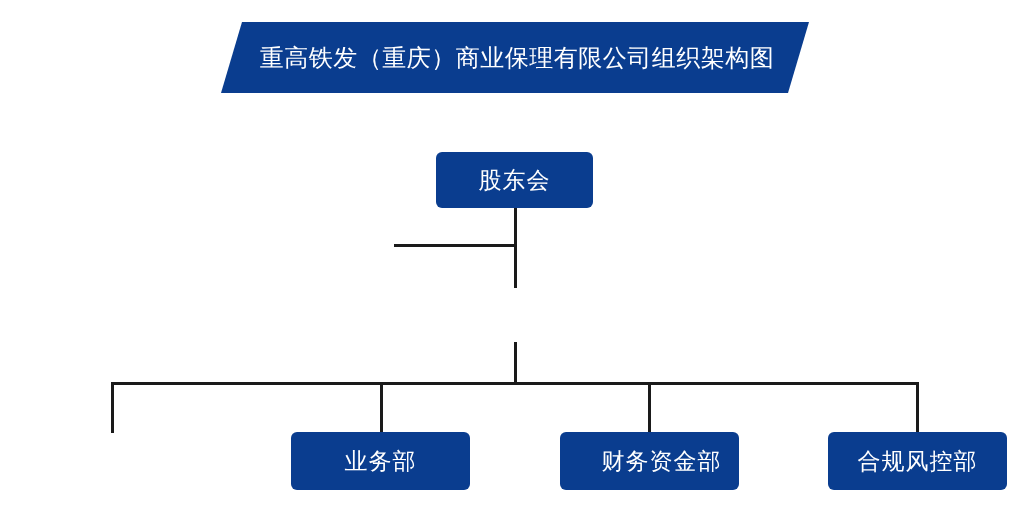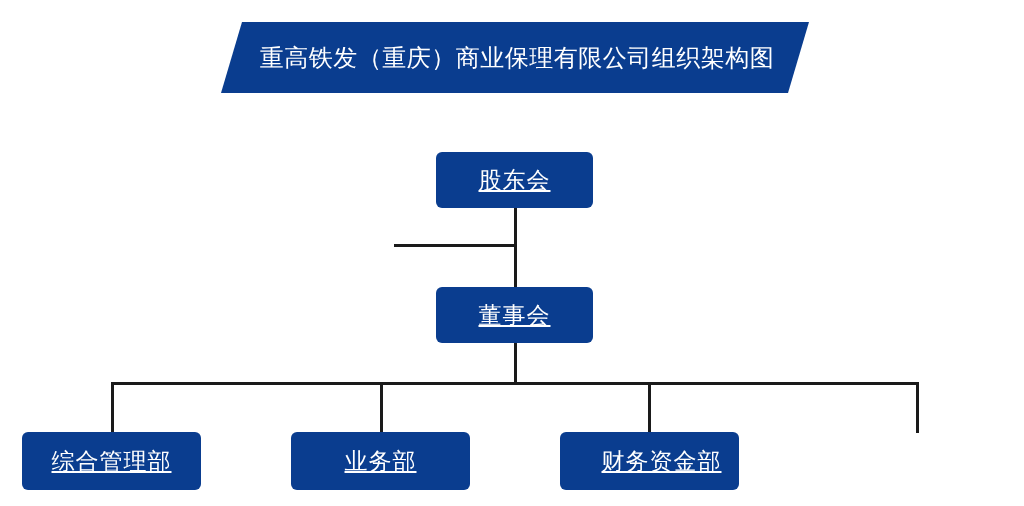--- a/index.html
+++ b/index.html
@@ -71,7 +71,6 @@
     line-height: 1;
     white-space: nowrap;
     letter-spacing: 1px;
-    text-decoration: underline;
   }
 
   .node-shareholders { left: 436px; top: 152px; width: 157px; height: 56px; }

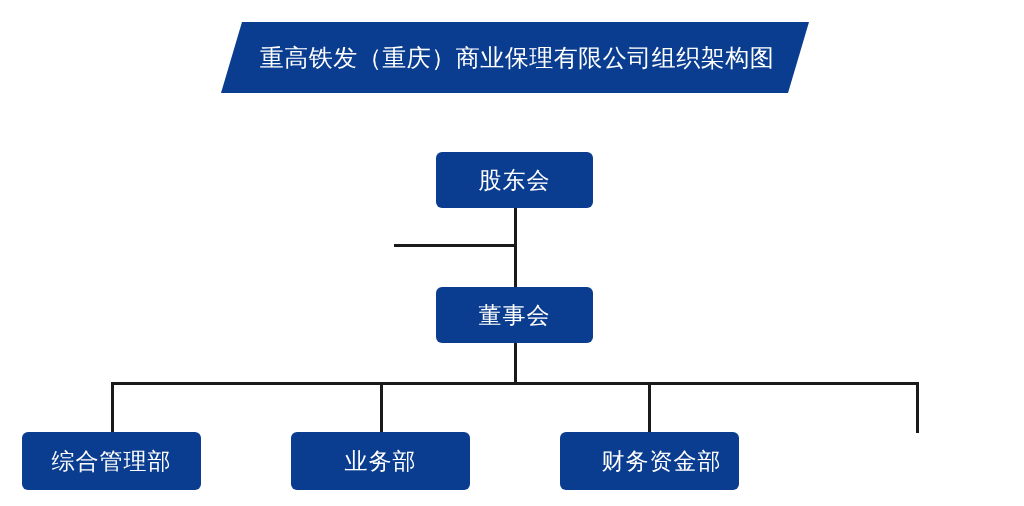--- a/index.html
+++ b/index.html
@@ -129,9 +129,6 @@
     <span class="node-label">股东会</span>
   </div>
 
-  <div class="node node-directors">
-    <span class="node-label">董事会</span>
-  </div>
 
   <div class="node node-dept node-dept-1">
     <span class="node-label">综合管理部</span>

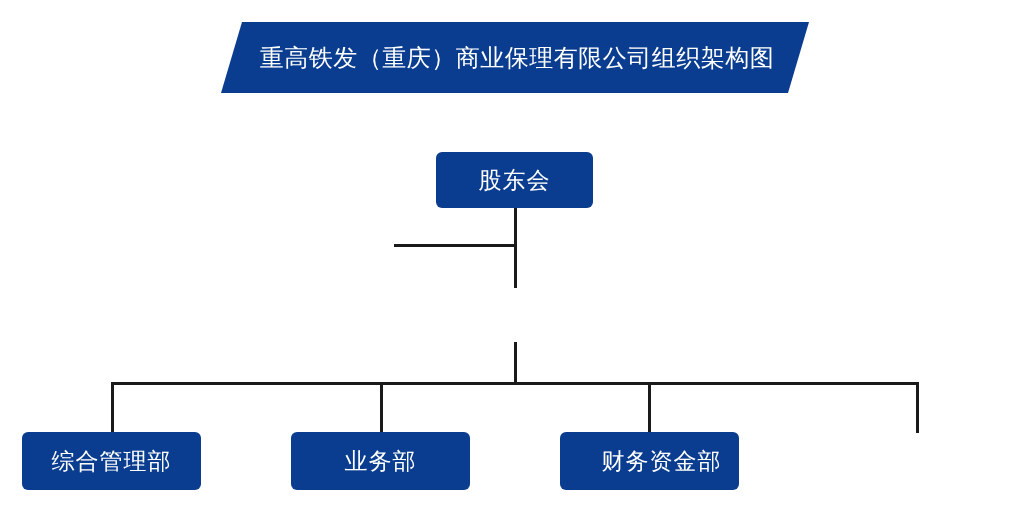--- a/index.html
+++ b/index.html
@@ -130,9 +130,6 @@
   </div>
 
 
-  <div class="node node-dept node-dept-1">
-    <span class="node-label">综合管理部</span>
-  </div>
   <div class="node node-dept node-dept-2">
     <span class="node-label">业务部</span>
   </div>

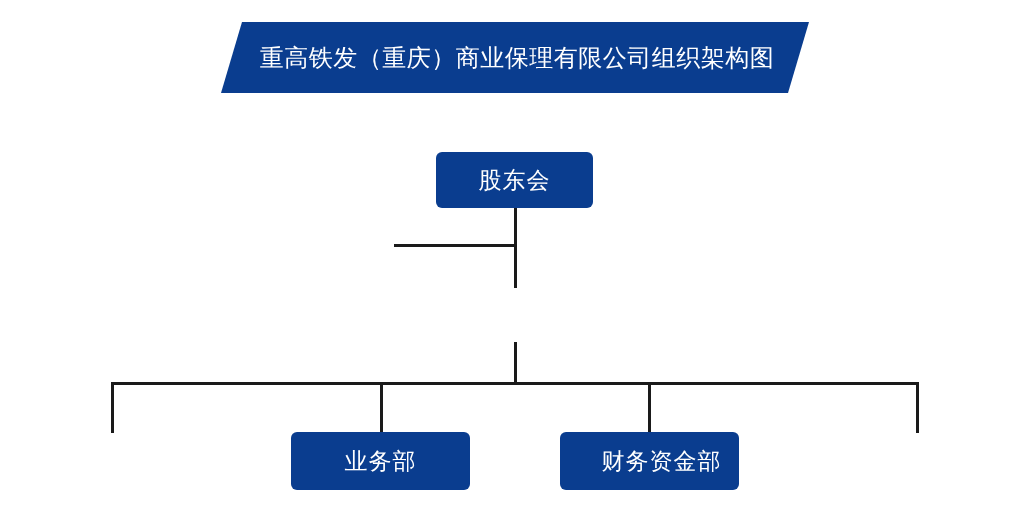--- a/index.html
+++ b/index.html
@@ -136,6 +136,9 @@
   <div class="node node-dept node-dept-3">
     <span class="node-label">财务资金部</span>
   </div>
+  <div class="node node-dept node-dept-4">
+    <span class="node-label">合规风控部</span>
+  </div>
 
 </div>
 

